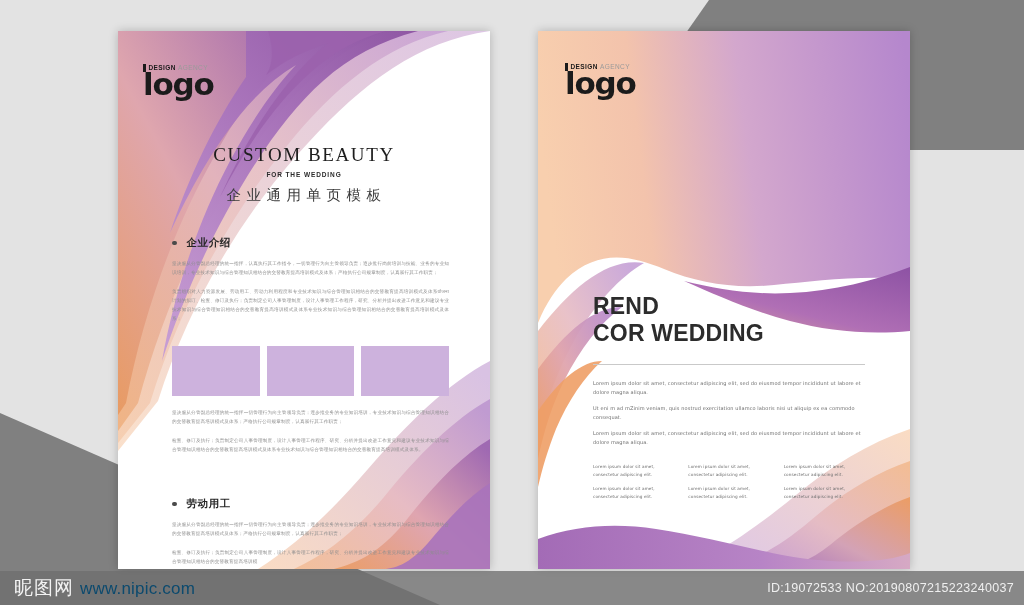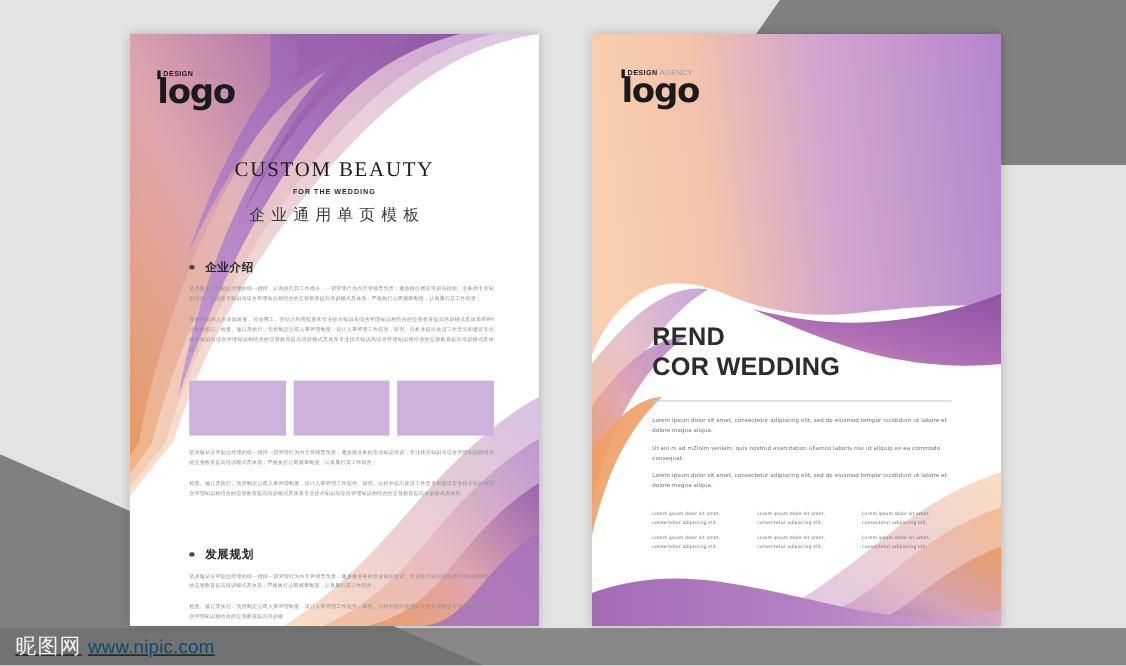--- a/index.html
+++ b/index.html
@@ -244,7 +244,7 @@
       <div class="sec sec-3">
         <div class="sec-head">
           <span class="sec-dot"></span>
-          <span class="sec-title">发展规划</span>
+          <span class="sec-title">劳动用工</span>
         </div>
         <p class="sec-p">坚决服从分管副总经理的统一指挥一切管理行为向主管领导负责；逐步推业务的专业知识培训，专业技术知识与综合管理知识相结合的交替教育提高培训模式及体系；严格执行公司规章制度，认真履行其工作职责；</p>
         <p class="sec-p">检查、修订及执行；负责制定公司人事管理制度，设计人事管理工作程序，研究、分析并提出改进工作意见和建议专业技术知识与综合管理知识相结合的交替教育提高培训模</p>

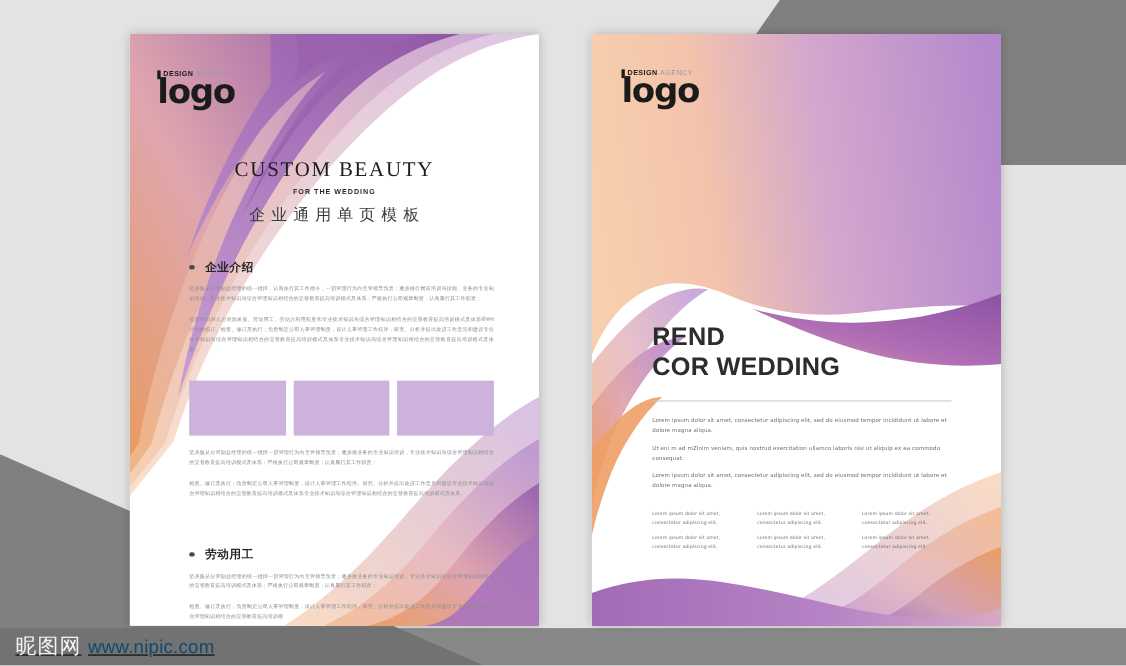--- a/index.html
+++ b/index.html
@@ -31,7 +31,7 @@
     display:flex;align-items:center;
     z-index:40;
   }
-  .wm-left{display:flex;align-items:baseline;padding-left:14px;gap:6px;text-decoration:underline;}
+  .wm-left{display:flex;align-items:baseline;padding-left:14px;gap:6px;}
   .wm-cn{
     font-family:"DejaVu Sans",sans-serif;font-size:19px;color:#f2f2f2;
     letter-spacing:1px;font-weight:400;

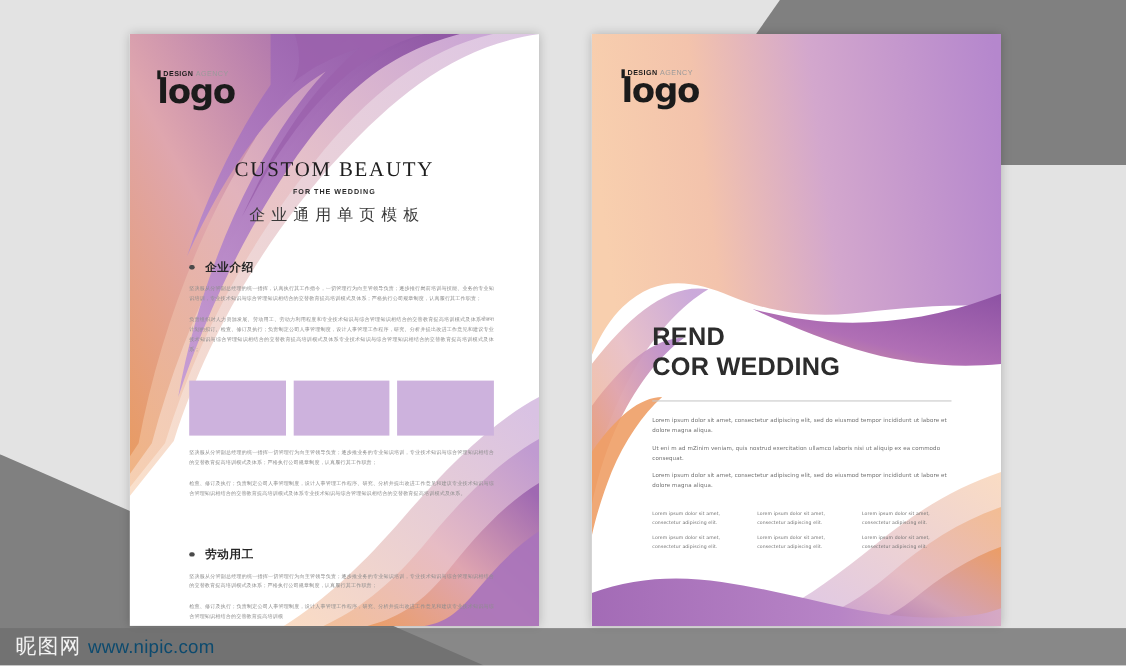--- a/index.html
+++ b/index.html
@@ -358,6 +358,7 @@
       <span class="wm-cn">昵图网</span>
       <span class="wm-url">www.nipic.com</span>
     </div>
+    <div class="wm-id">ID:19072533 NO:20190807215223240037</div>
   </div>
 
 </div>

